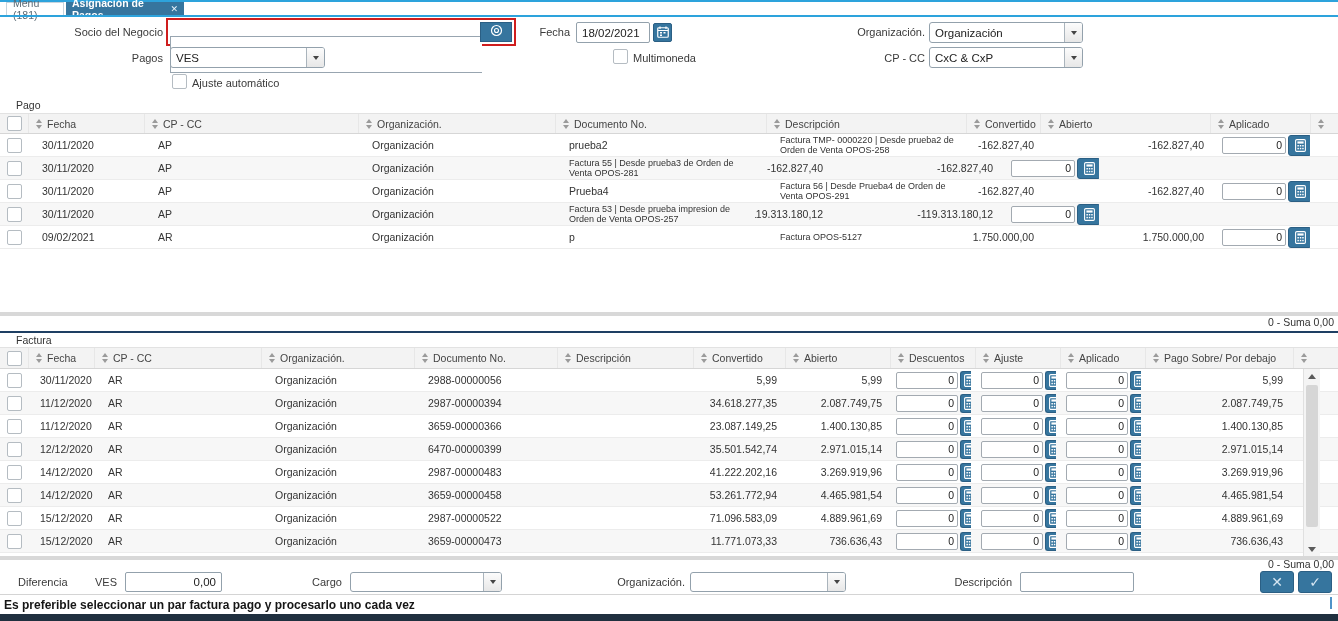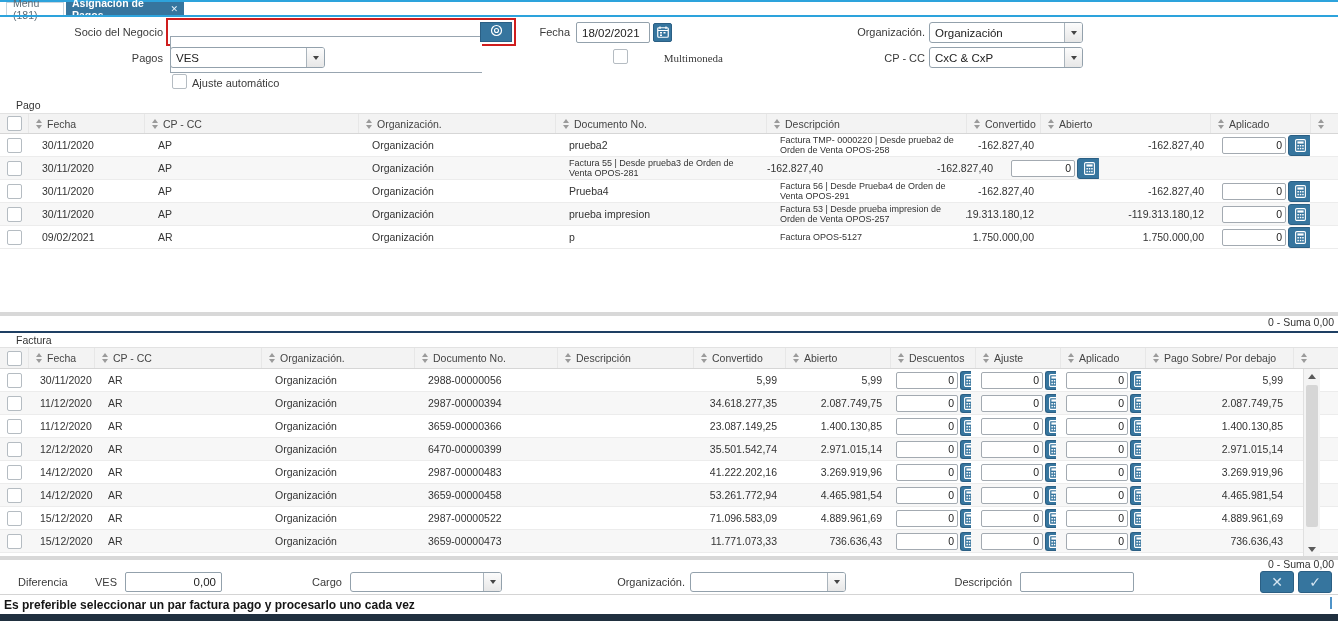--- a/index.html
+++ b/index.html
@@ -150,7 +150,7 @@
       </div>
   </div>
   <span class="cbx abs" style="left:613px;top:49px;"></span>
-  <div class="lbl" style="left:633px;top:52px;width:90px;text-align:right;font-family:Liberation Serif, serif;">Multimoneda</div>
+  <div class="lbl" style="left:633px;top:52px;width:90px;text-align:left;">Multimoneda</div>
   <div class="lbl" style="left:855px;top:52px;width:70px;">CP - CC</div>
   <div class="combo" style="left:929px;top:47px;width:154px;height:21px;">
     <div class="cval">CxC &amp; CxP</div>

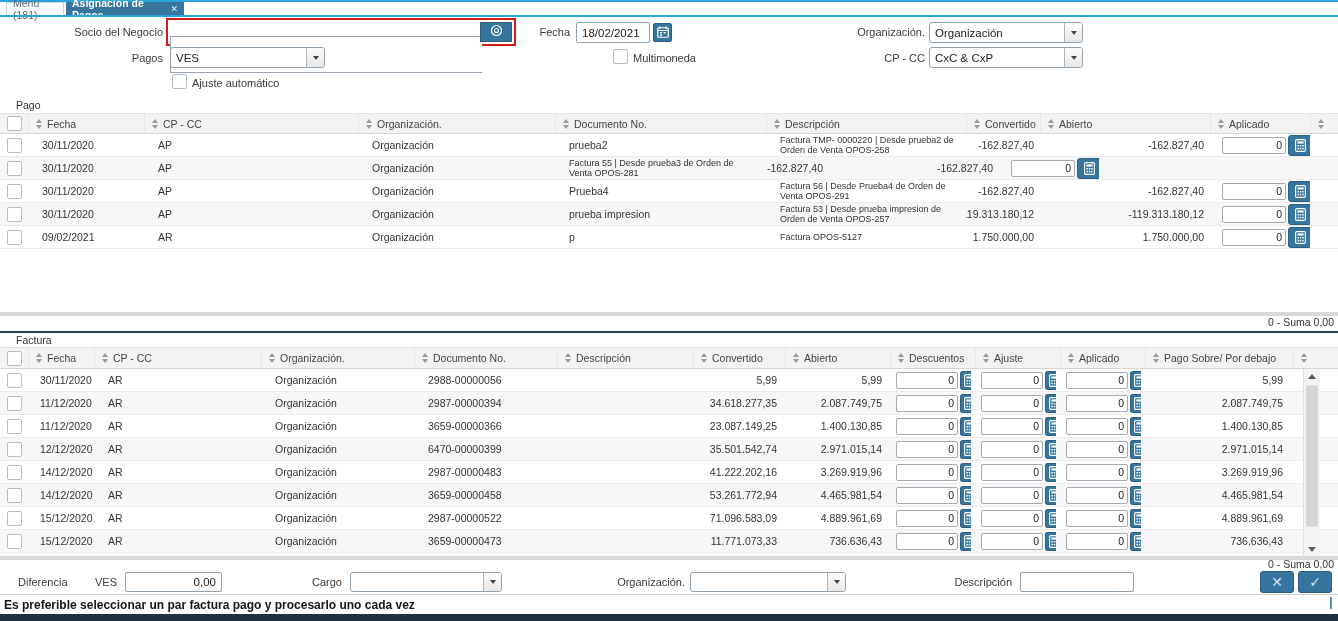--- a/index.html
+++ b/index.html
@@ -327,7 +327,6 @@
         <div class="td pc1 txt">30/11/2020</div>
         <div class="td pc2 txt">AP</div>
         <div class="td pc3 txt">Organización</div>
-        <div class="td pc4 txt">prueba impresion</div>
         <div class="td pc5 desccell">Factura 53 | Desde prueba impresion de Orden de Venta OPOS-257</div>
         <div class="td pc6 num">-119.313.180,12</div>
         <div class="td pc7 num">-119.313.180,12</div>

